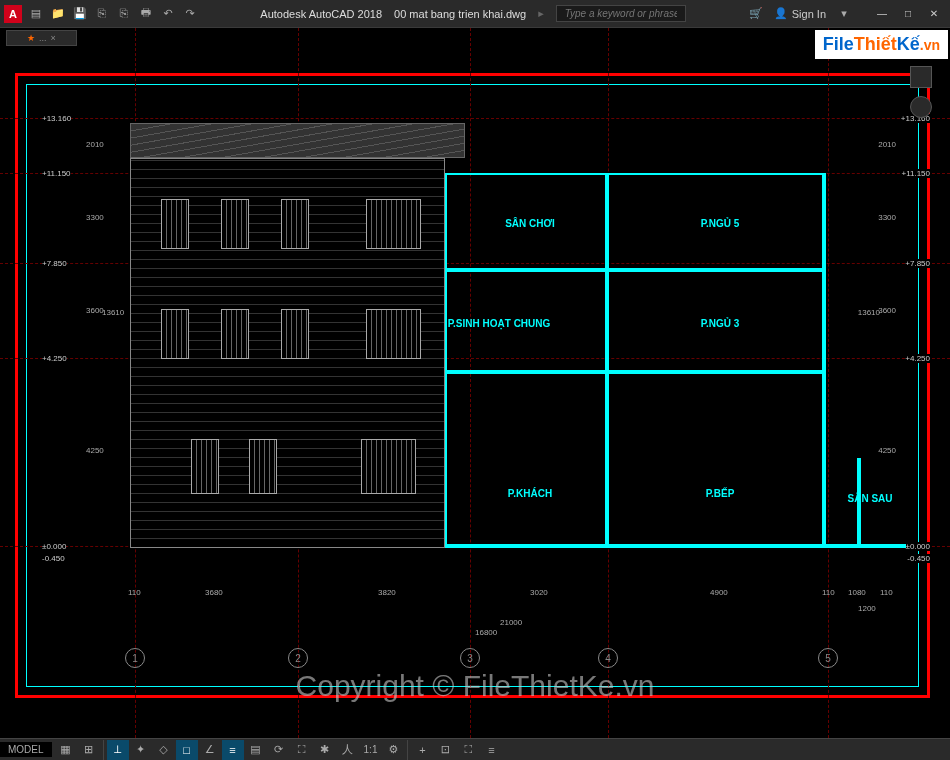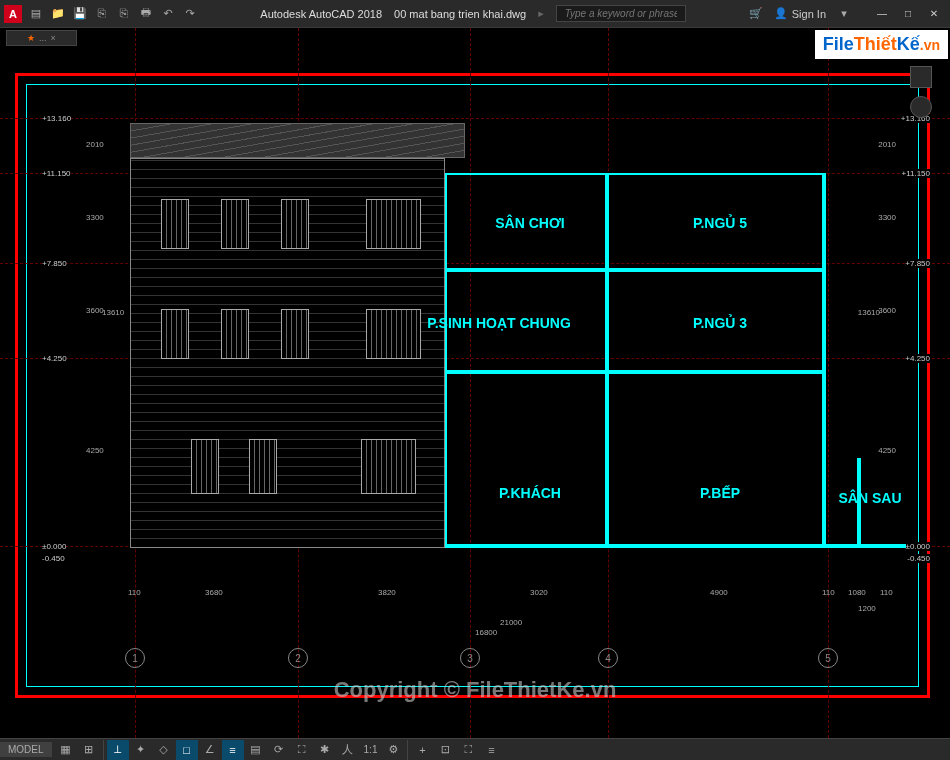--- a/index.html
+++ b/index.html
@@ -26,7 +26,7 @@
 .grid-v { position:absolute; top:0; bottom:0; border-left:1px dashed #660000; }
 .grid-h { position:absolute; left:0; right:0; border-top:1px dashed #660000; }
 .section-wall { position:absolute; background:#00ffff; }
-.room-lbl { position:absolute; font-size:14px; color:#00ffff; font-weight:bold; text-align:center; transform:translate(-50%,-50%); }
+.room-lbl { position:absolute; font-size:10px; color:#00ffff; font-weight:bold; text-align:center; transform:translate(-50%,-50%); }
 .elev-lbl { position:absolute; font-size:8px; color:#ccc; background:#000; }
 .dim-lbl { position:absolute; font-size:8px; color:#aaa; }
 .grid-bubble { position:absolute; width:20px; height:20px; border:1px solid #888; border-radius:50%; color:#888; font-size:10px; display:flex; align-items:center; justify-content:center; transform:translateX(-50%); }

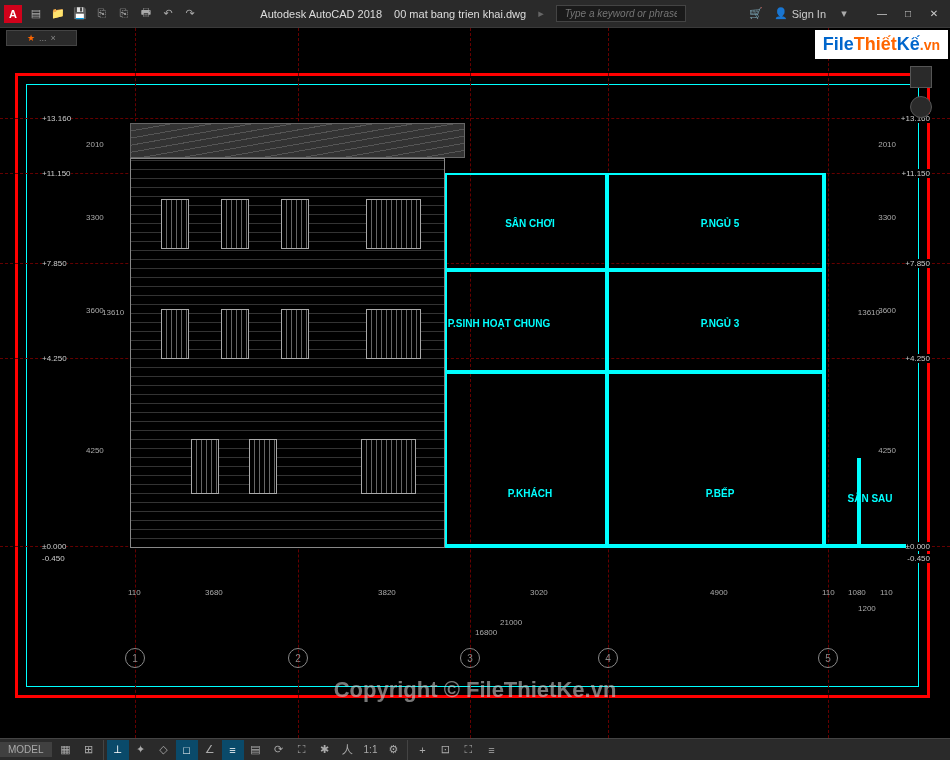--- a/index.html
+++ b/index.html
@@ -33,7 +33,7 @@
 .facade { position:absolute; border:1px solid #888; }
 .window { position:absolute; border:1px solid #aaa; background:repeating-linear-gradient(90deg,#000 0,#000 4px,#666 4px,#666 5px); }
 .roof { position:absolute; border:1px solid #666; background:repeating-linear-gradient(-10deg,#333 0,#333 6px,#555 6px,#555 7px); }
-.copyright-wm { position:absolute; bottom:35px; left:50%; transform:translateX(-50%); font-size:22px; color:rgba(200,200,200,0.6); font-weight:bold; z-index:45; }
+.copyright-wm { position:absolute; bottom:35px; left:50%; transform:translateX(-50%); font-size:30px; color:rgba(200,200,200,0.6); font-weight:normal; z-index:45; }
 .statusbar { position:absolute; bottom:0; left:0; right:0; height:22px; background:#2a2a2a; display:flex; align-items:center; font-size:10px; color:#aaa; border-top:1px solid #444; }
 .status-text { padding:0 8px; flex:1; overflow:hidden; white-space:nowrap; }
 .status-btns { display:flex; align-items:center; gap:1px; padding-right:4px; }

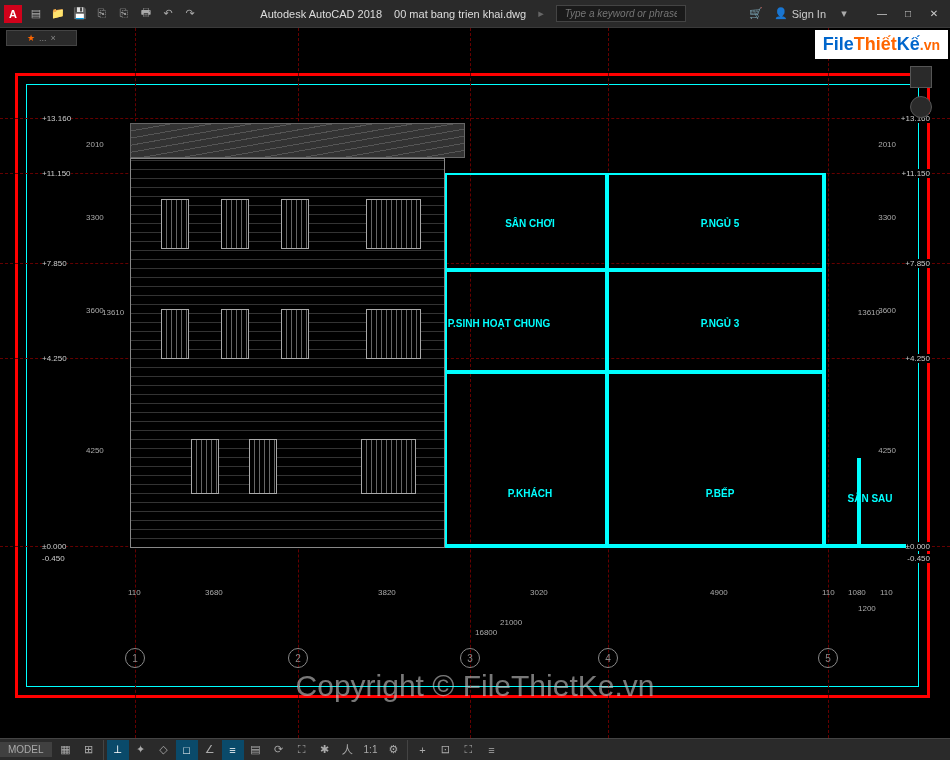--- a/index.html
+++ b/index.html
@@ -40,7 +40,7 @@
 .sbtn { width:22px; height:20px; display:flex; align-items:center; justify-content:center; cursor:pointer; font-size:11px; }
 .sbtn.on { background:#0a4a6a; color:#fff; }
 .sbtn.sep { width:1px; background:#444; margin:0 2px; }
-.model-sp { background:#404040; padding:2px 8px; margin-right:2px; }
+.model-sp { background:#000000; padding:2px 8px; margin-right:2px; }
 .scale { padding:0 4px; font-size:10px; }
 .cyan-struct { position:absolute; border:2px solid #00ffff; }
 </style>

